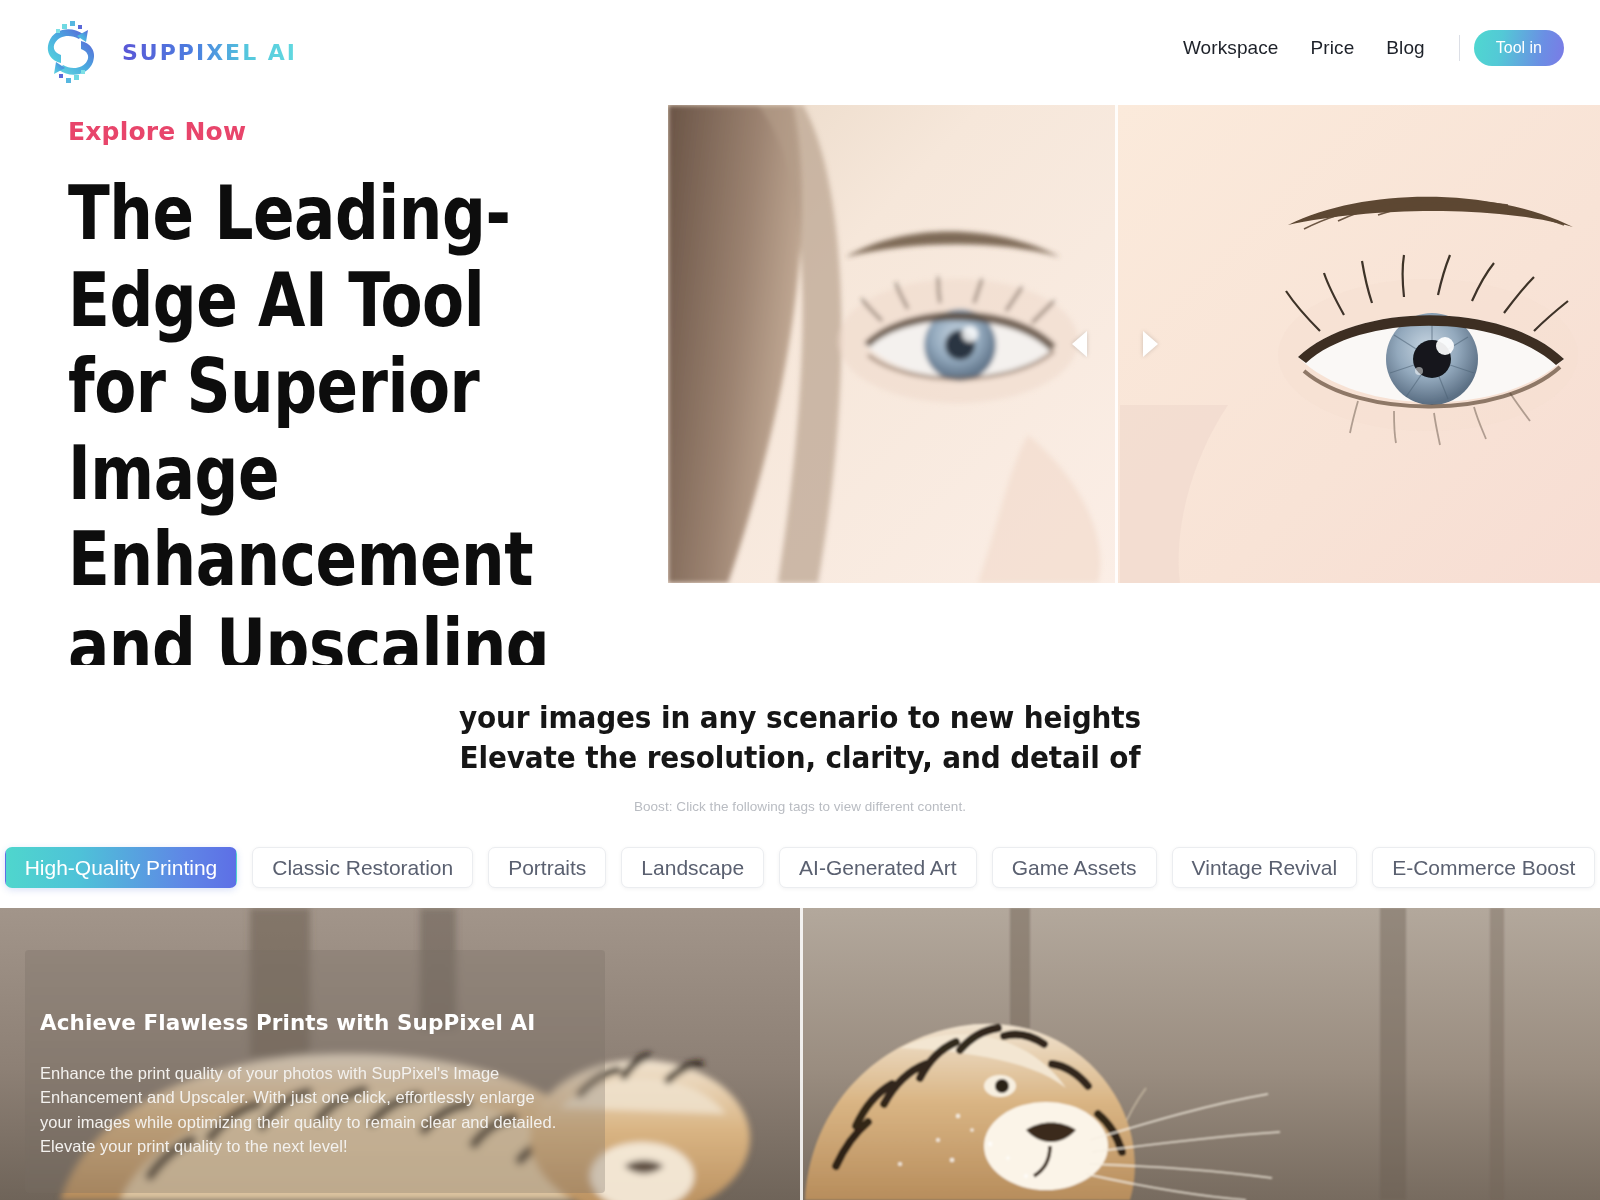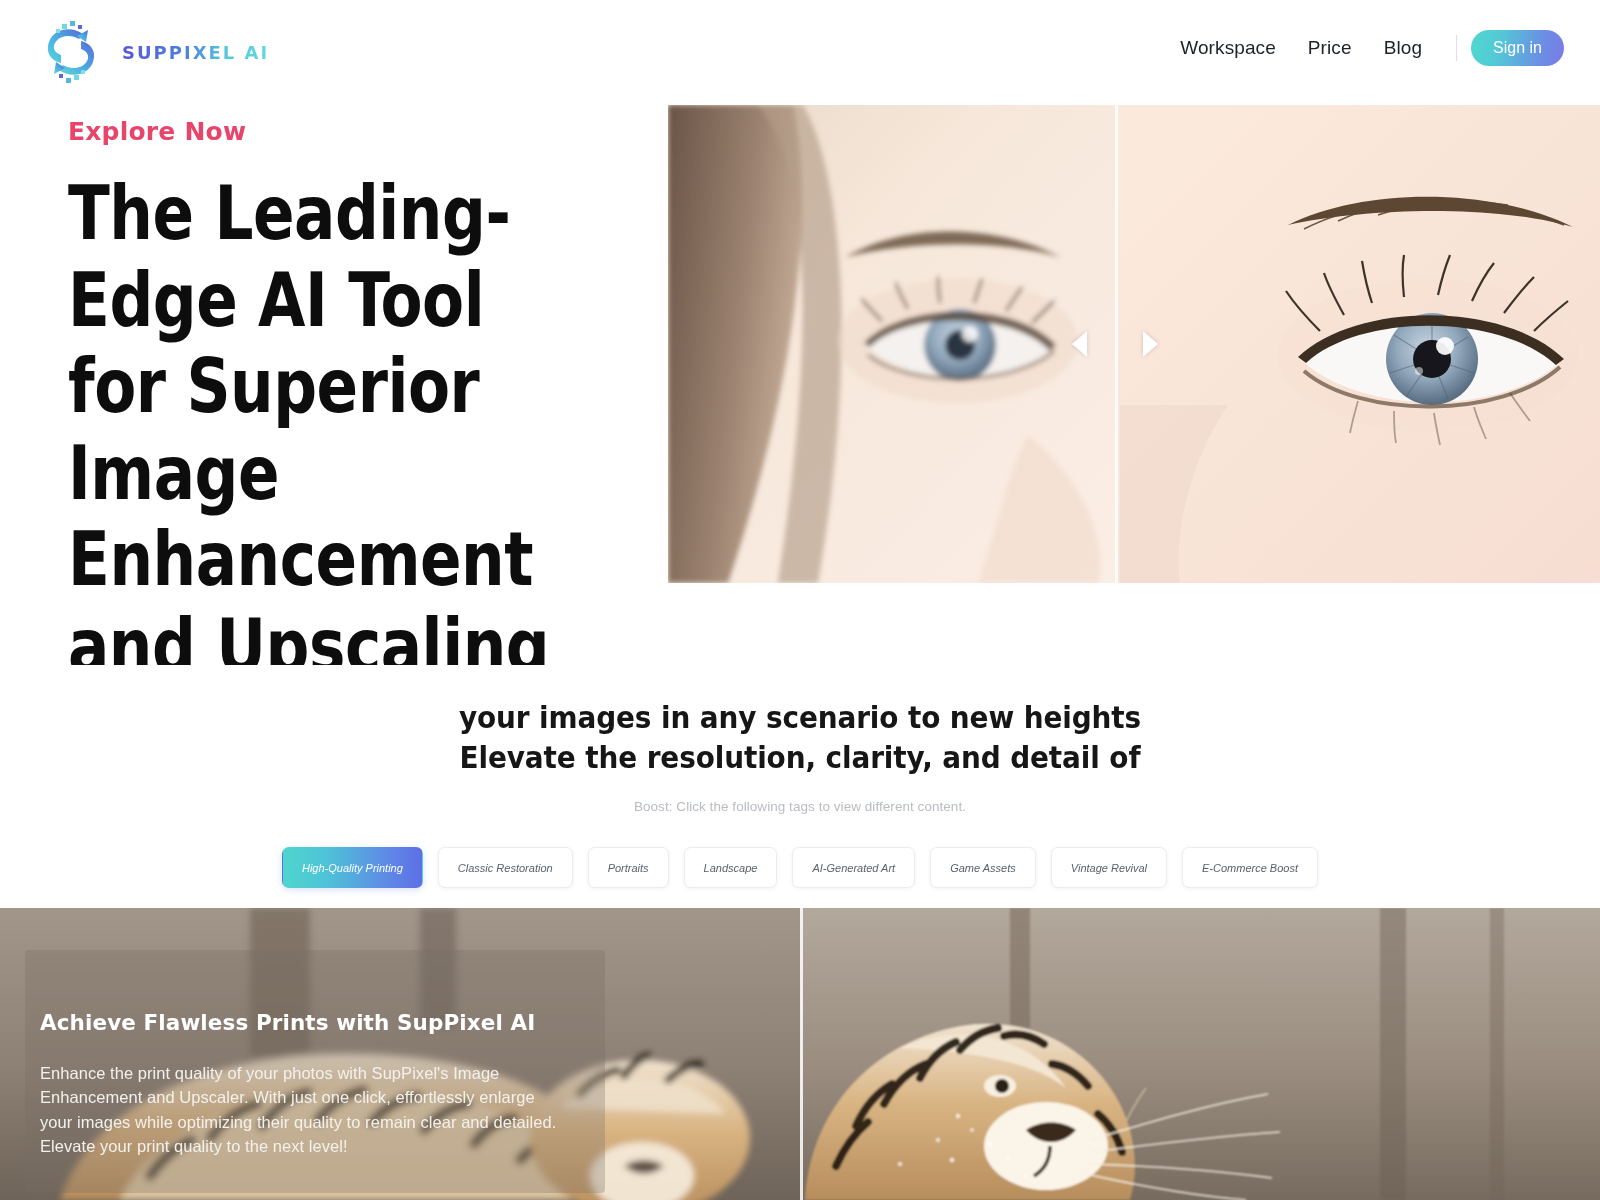--- a/index.html
+++ b/index.html
@@ -26,7 +26,7 @@
   .brand-mark { width: 70px; height: 68px; display:block; }
   .brand-name {
     font-family: "DejaVu Sans", sans-serif;
-    font-size: 18px; font-weight: 700; letter-spacing: 2.0px;
+    font-size: 22px; font-weight: 700; letter-spacing: 2.0px;
     background: linear-gradient(90deg,#5a57d6 0%, #4b7fe0 42%, #55c8dd 72%, #62d9e0 100%);
     -webkit-background-clip: text; background-clip: text; color: transparent;
     white-space: nowrap;

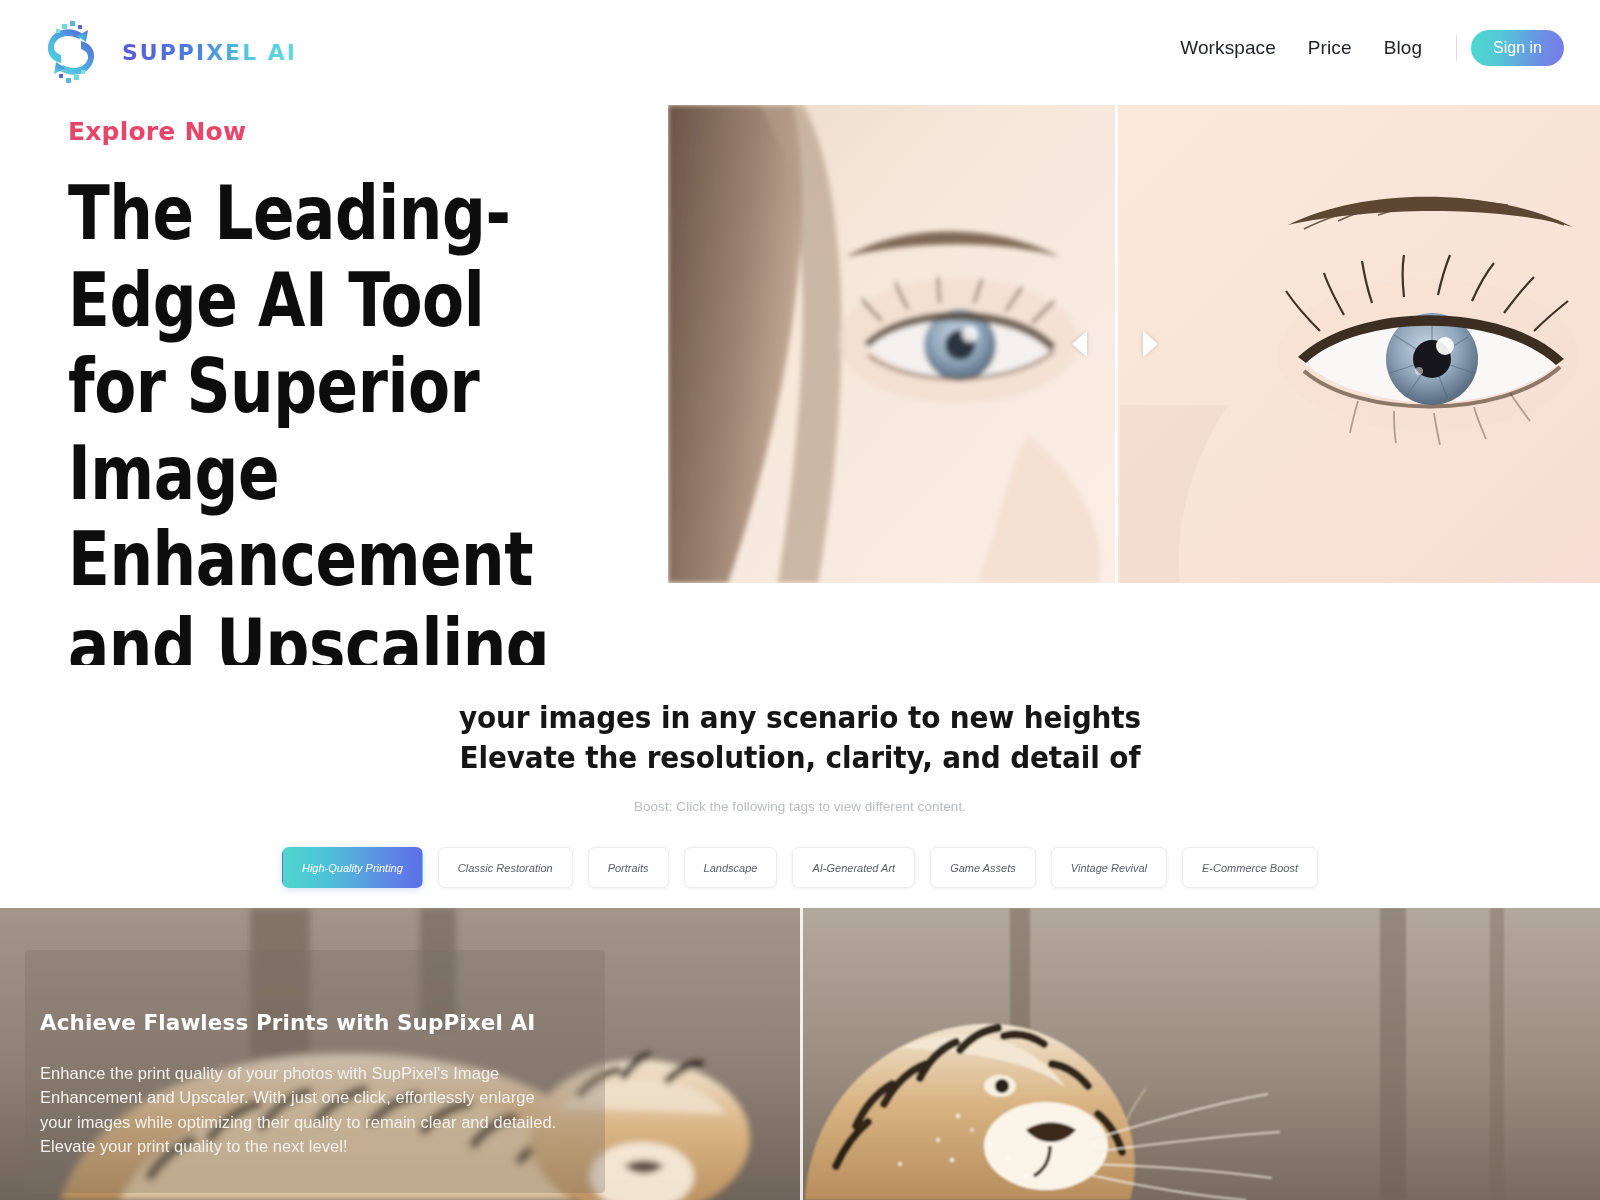--- a/index.html
+++ b/index.html
@@ -196,7 +196,7 @@
       <a class="nav-link">Price</a>
       <a class="nav-link">Blog</a>
       <span class="nav-divider"></span>
-      <button class="signin-btn">Sign in</button>
+      <button class="signin-btn">Tool in</button>
     </nav>
   </header>
 

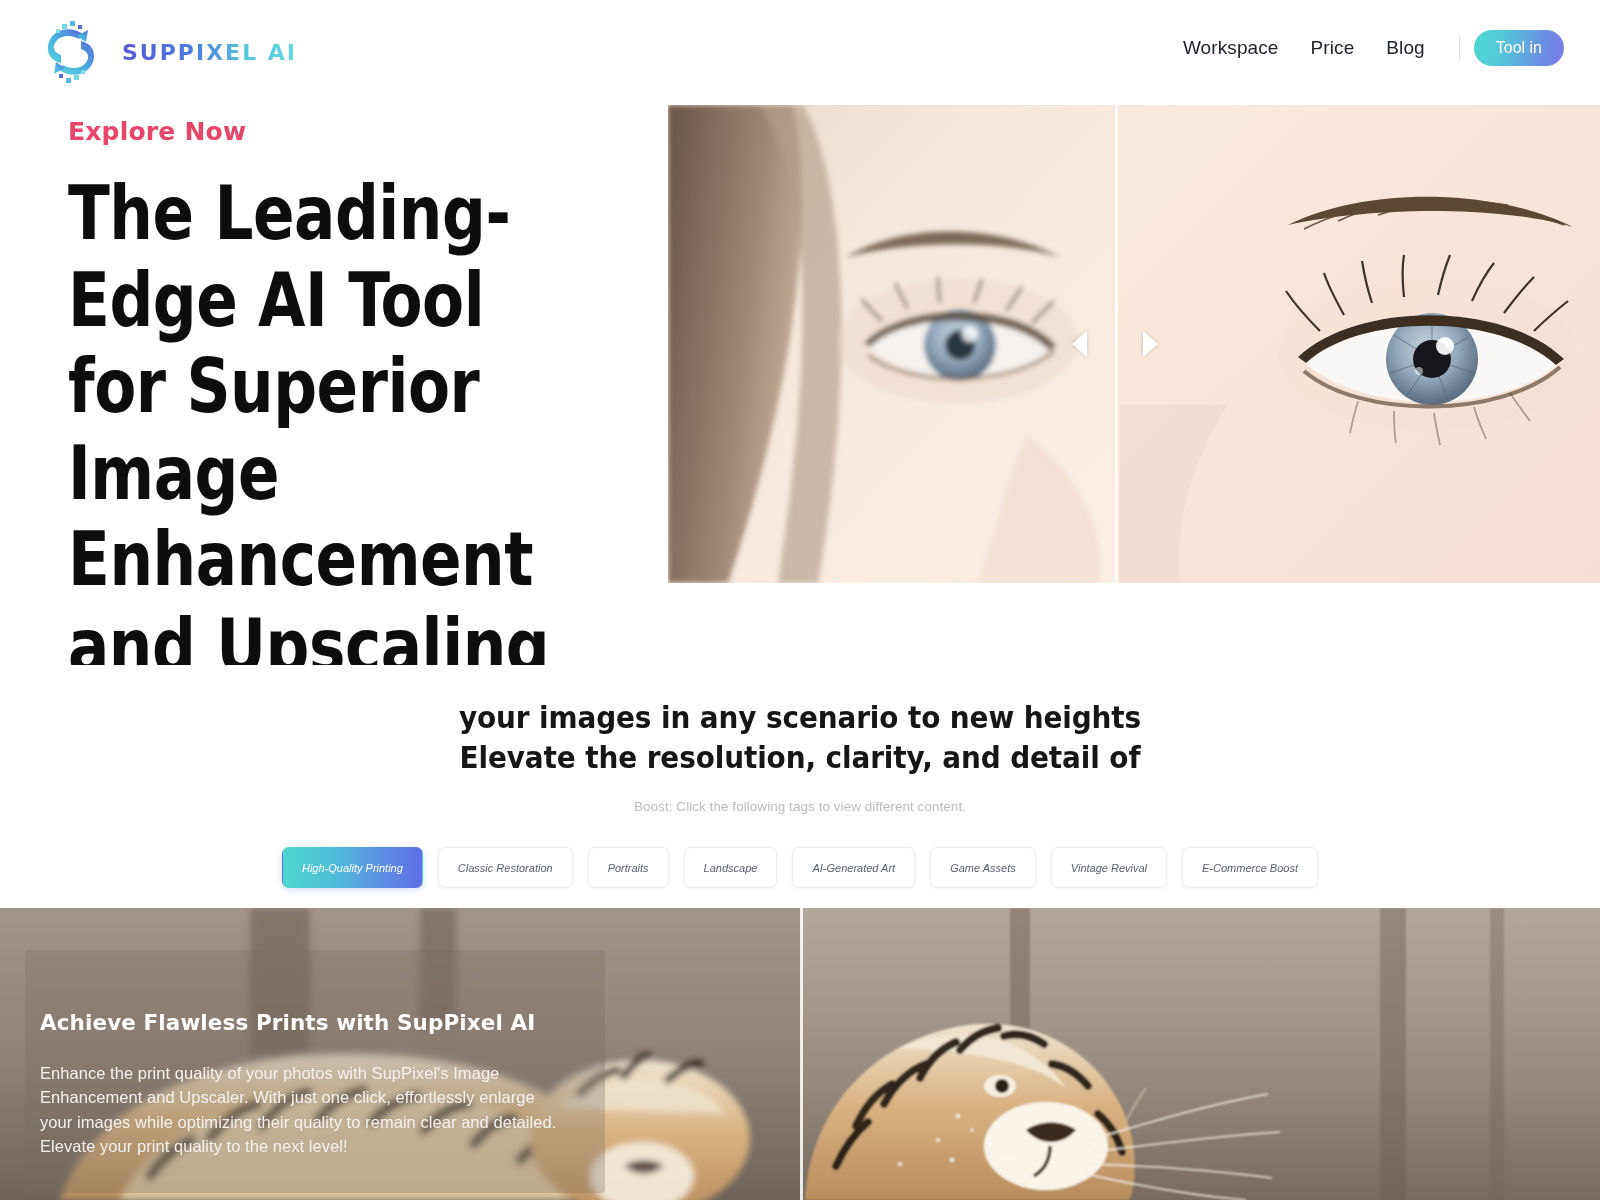--- a/index.html
+++ b/index.html
@@ -116,10 +116,9 @@
   .tag {
     height: 41px; padding: 0 19px; border-radius: 7px;
     display: flex; align-items: center; justify-content: center;
-    font-size: 11px; color: #5a6070; background: #ffffff;
+    font-size: 21px; color: #5a6070; background: #ffffff;
     border: 1px solid #ebedf0; cursor: pointer; white-space: nowrap;
     box-shadow: 0 1px 4px rgba(20,25,40,.055);
-    font-style: italic;
   }
   .tag.active {
     background: linear-gradient(90deg, #4fd6cd 0%, #4ec2d8 32%, #5f86e6 78%, #5d6fe6 100%);

